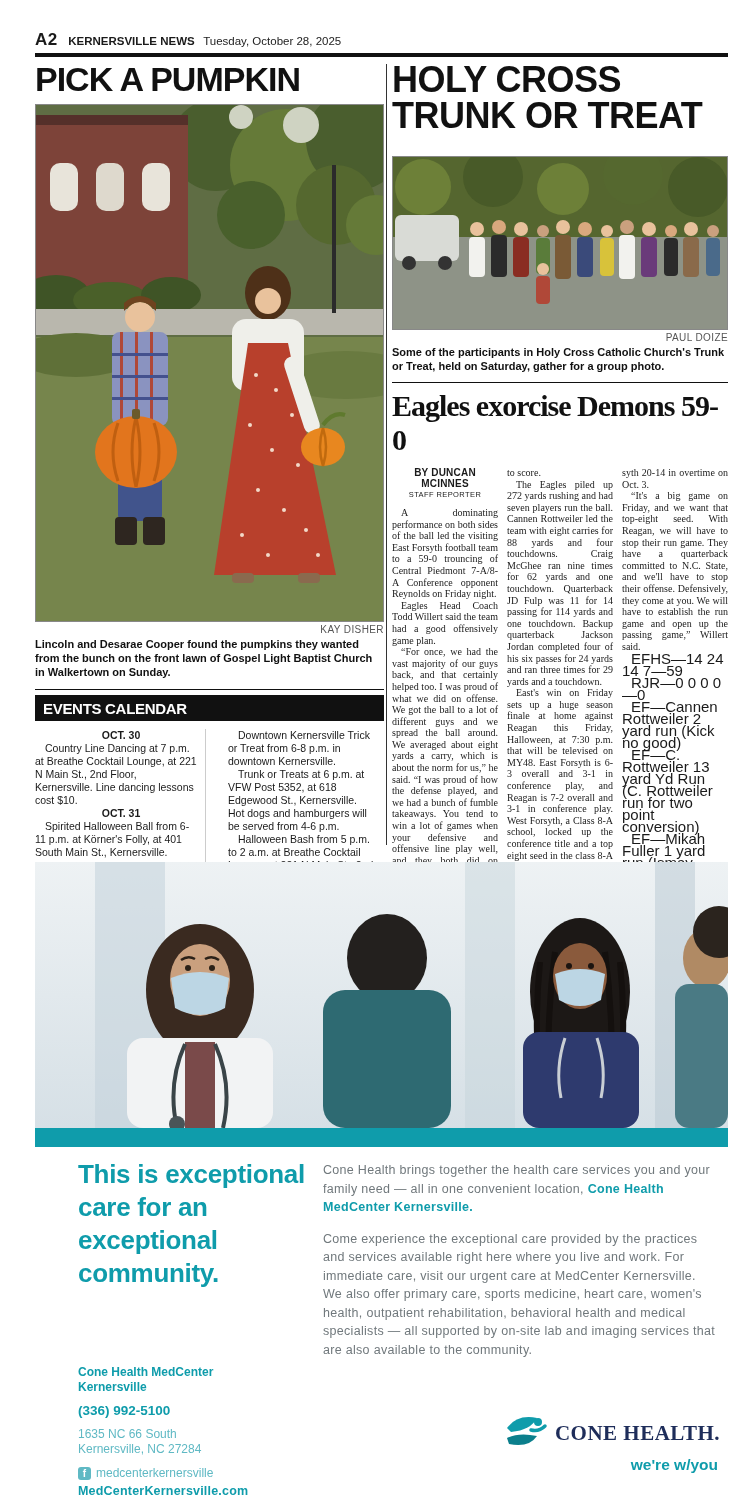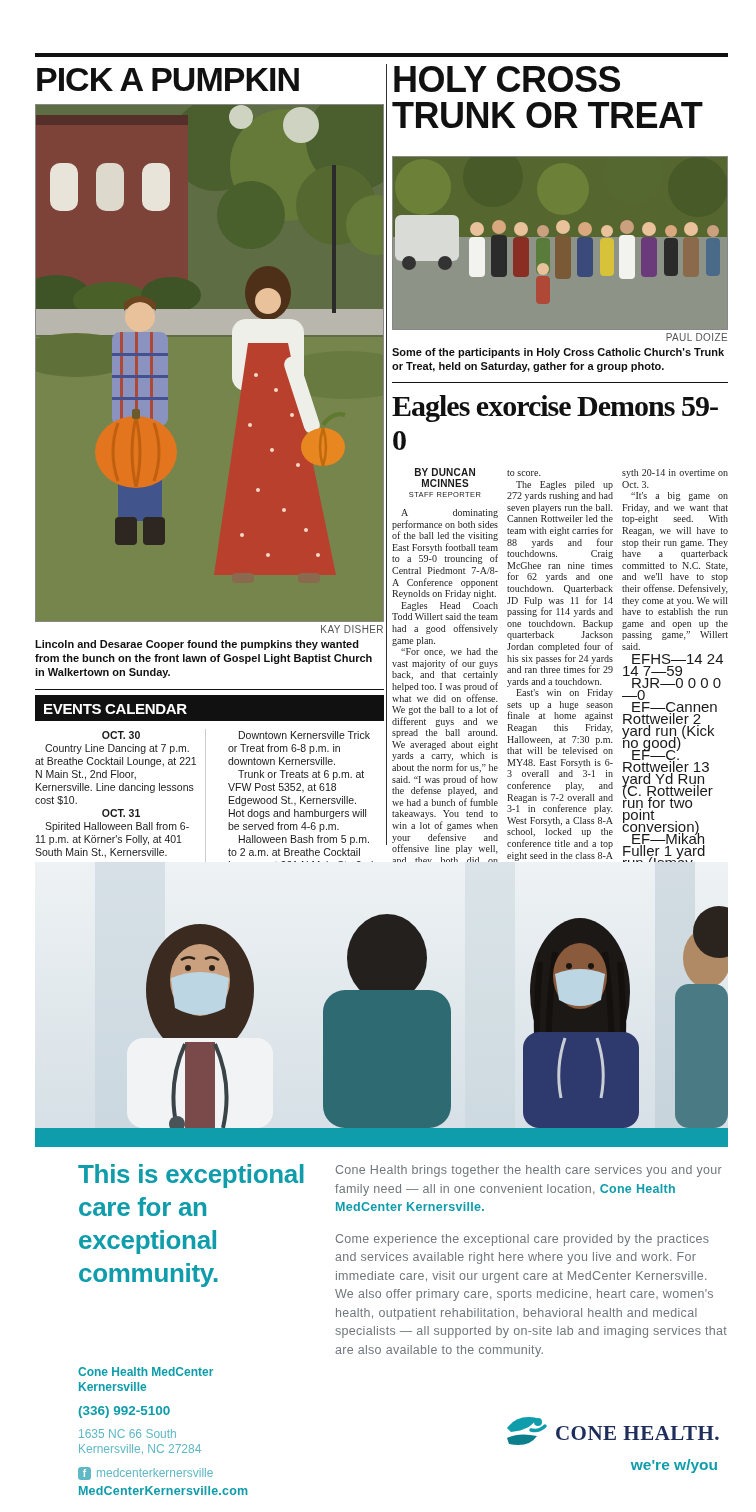--- a/index.html
+++ b/index.html
@@ -88,6 +88,11 @@
 
 <div class="page">
 
+  <div class="masthead">
+    <span class="pg">A2</span>
+    <span class="paper">KERNERSVILLE NEWS</span>
+    <span class="date">Tuesday, October 28, 2025</span>
+  </div>
   <div class="masthead-rule"></div>
   <div class="v-divider"></div>
 

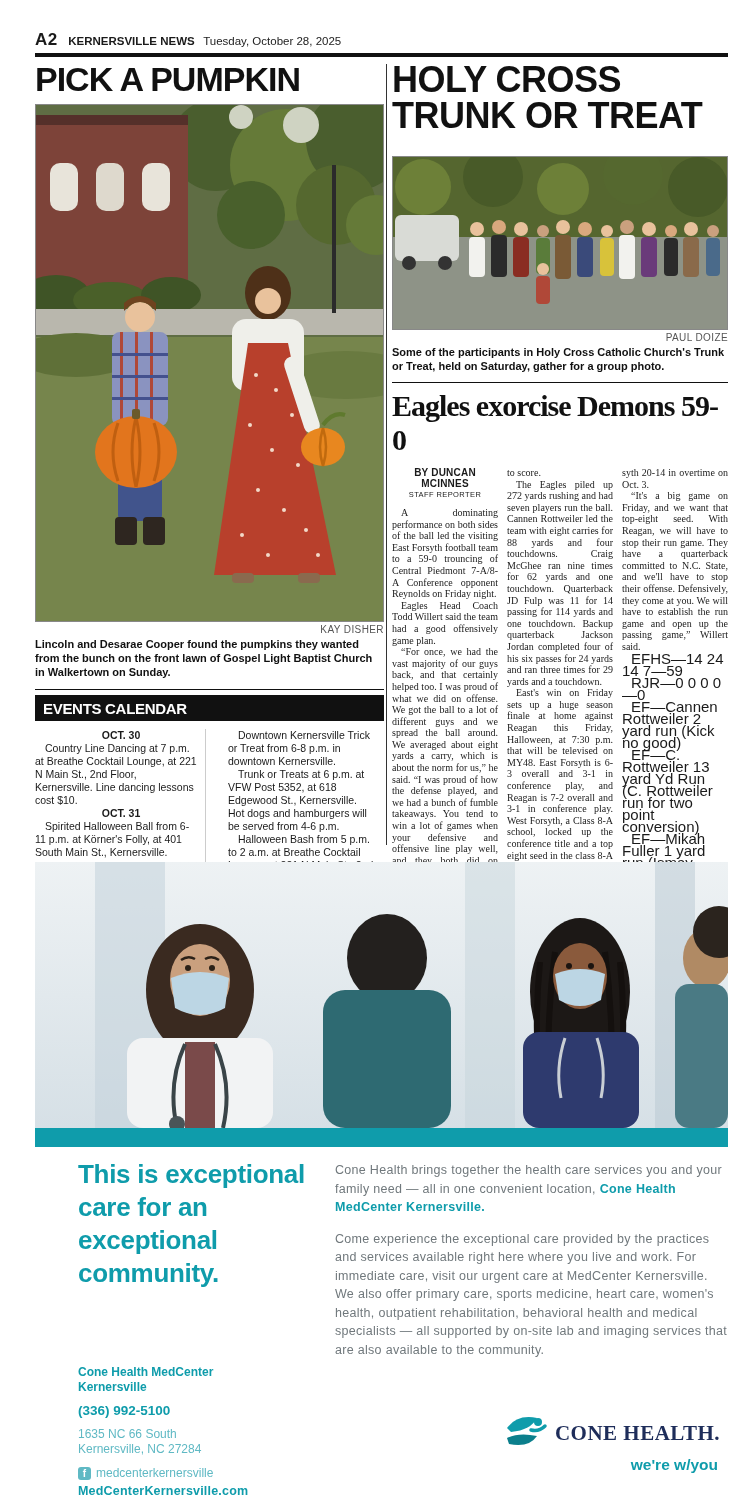--- a/index.html
+++ b/index.html
@@ -61,7 +61,7 @@
   .ad-teal-bar { width:693px; height:19px; background:#0f9cab; }
   .ad-head { position:absolute; left:43px; top:296px; width:250px; color:#0f9cab;
              font-size:26px; font-weight:bold; line-height:33px; letter-spacing:-0.3px; }
-  .ad-body { position:absolute; left:300px; top:299px; width:393px; color:#70787c;
+  .ad-body { position:absolute; left:288px; top:299px; width:393px; color:#70787c;
              font-size:12.5px; line-height:18.5px; letter-spacing:.3px; }
   .ad-body p + p { margin-top:13px; }
   .ad-body .teal-bold { color:#0f9cab; font-weight:bold; }

